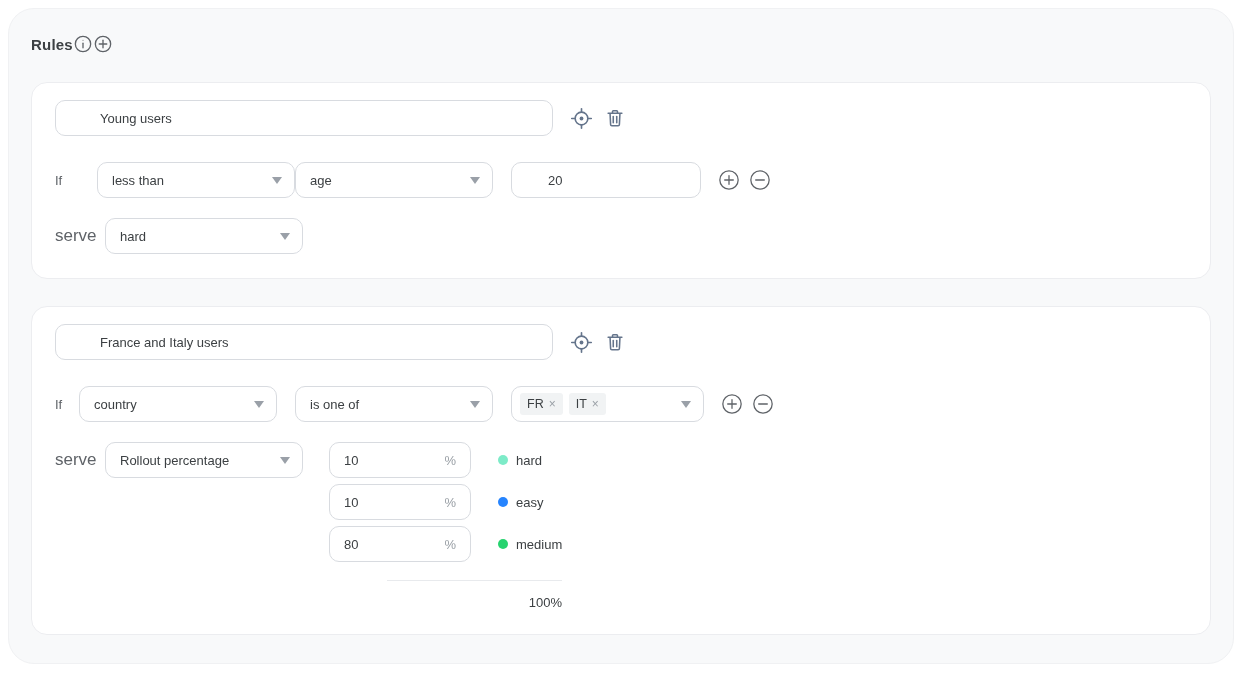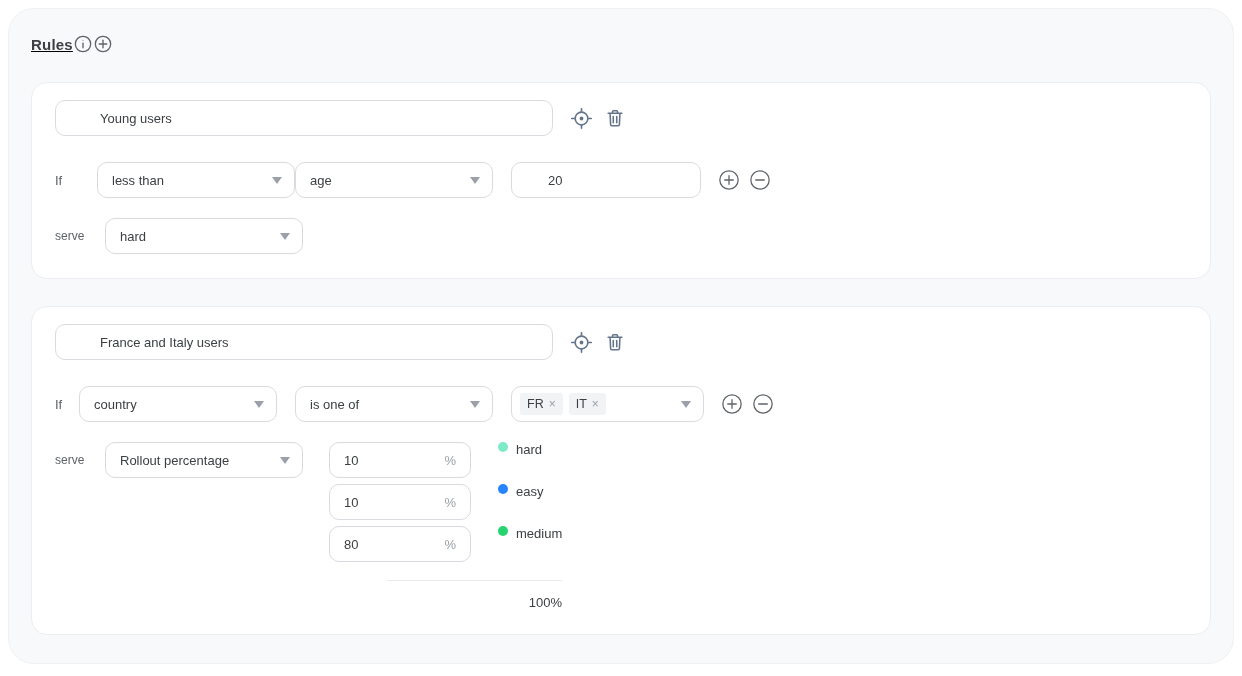--- a/index.html
+++ b/index.html
@@ -10,7 +10,7 @@
     background:#f8f9fa; border:1px solid #f0f1f3; border-radius:26px;
     overflow:hidden;
   }
-  .hdr{ display:flex; align-items:center; gap:0; padding:25px 0 0 22px;text-decoration:underline; }
+  .hdr{ display:flex; align-items:center; gap:0; padding:25px 0 0 22px; }
   .hdr-title{ font-size:15px; font-weight:700; color:#3c4043; letter-spacing:.2px; }
   .icon-btn{ display:inline-flex; align-items:center; justify-content:center;
     background:none; border:none; padding:0; cursor:pointer; color:#5f6368; }

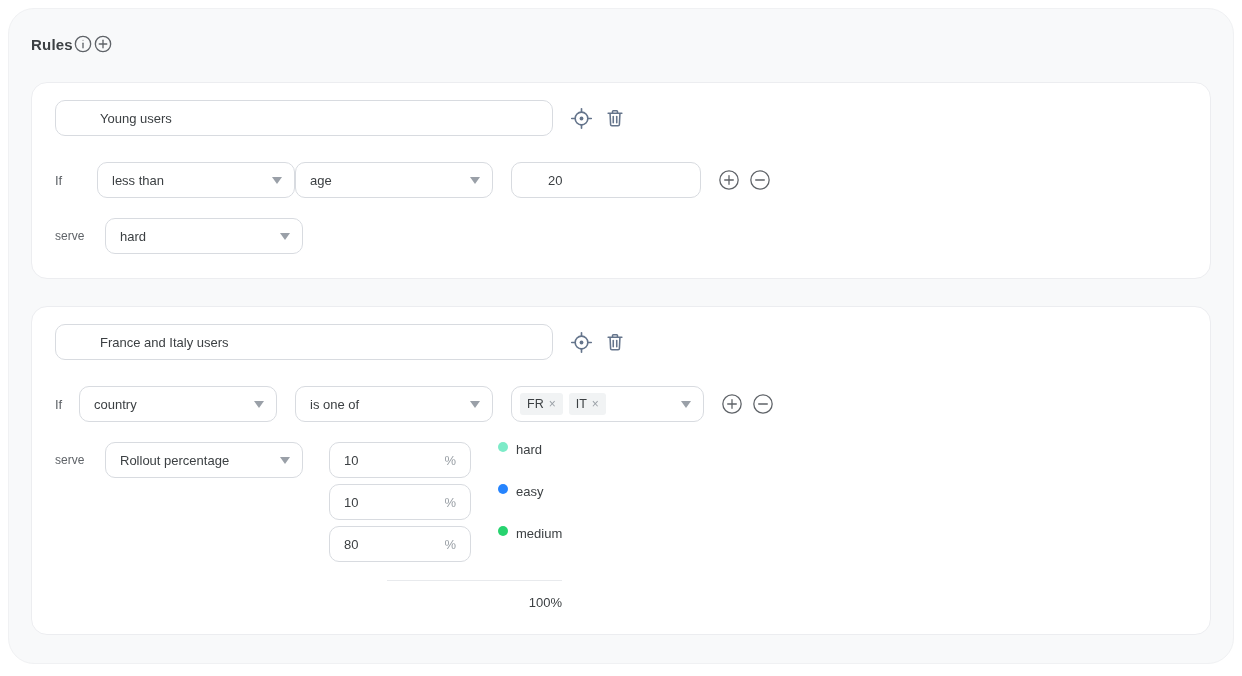--- a/index.html
+++ b/index.html
@@ -42,7 +42,7 @@
   .cond-row{ margin-top:26px; }
   .serve-row{ margin-top:20px; align-items:flex-start; }
   .if-label{ width:24px; font-size:13px; color:#5f6368; }
-  .serve-label{ width:50px; font-size:12px; color:#5f6368; line-height:36px; }
+  .serve-label{ width:50px; font-size:17px; color:#5f6368; line-height:36px; }
   .gap18{ margin-left:18px; }
   .gap17{ margin-left:17px; }
   .gap9{ margin-left:9px; }

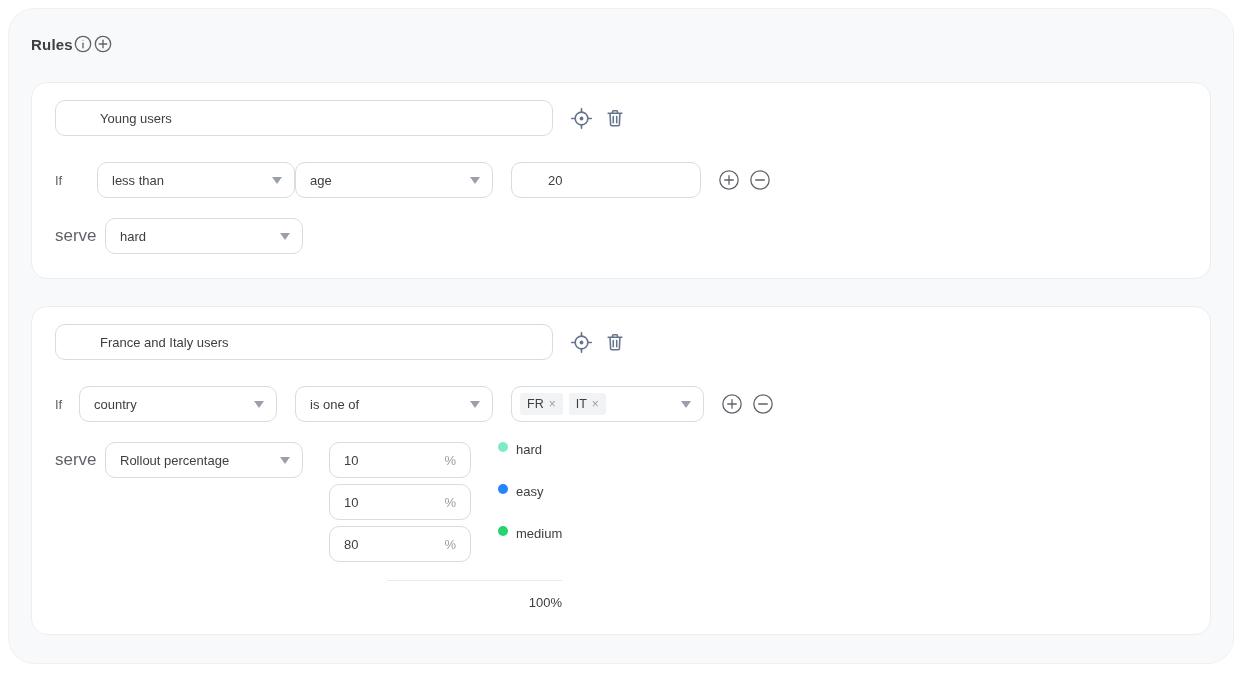--- a/index.html
+++ b/index.html
@@ -49,7 +49,7 @@
   .title-icons{ display:flex; align-items:center; margin-left:17px; gap:11px; color:#64748b; }
   .circ-btns{ display:flex; align-items:center; }
   .rollout-col{ margin-left:26px; }
-  .variant-row{ display:flex; margin-bottom:6px; }
+  .variant-row{ display:flex; align-items:center; margin-bottom:6px; }
   .pct-input{ width:142px; justify-content:space-between; }
   .pct-sign{ color:#9aa0a6; font-size:13px; }
   .dot{ width:10px; height:10px; border-radius:50%; margin-left:27px; }

